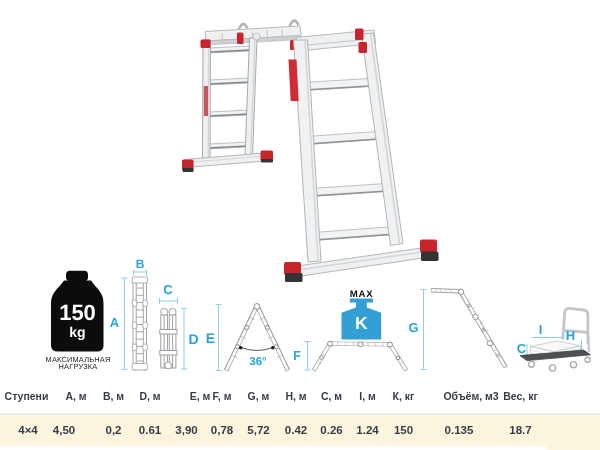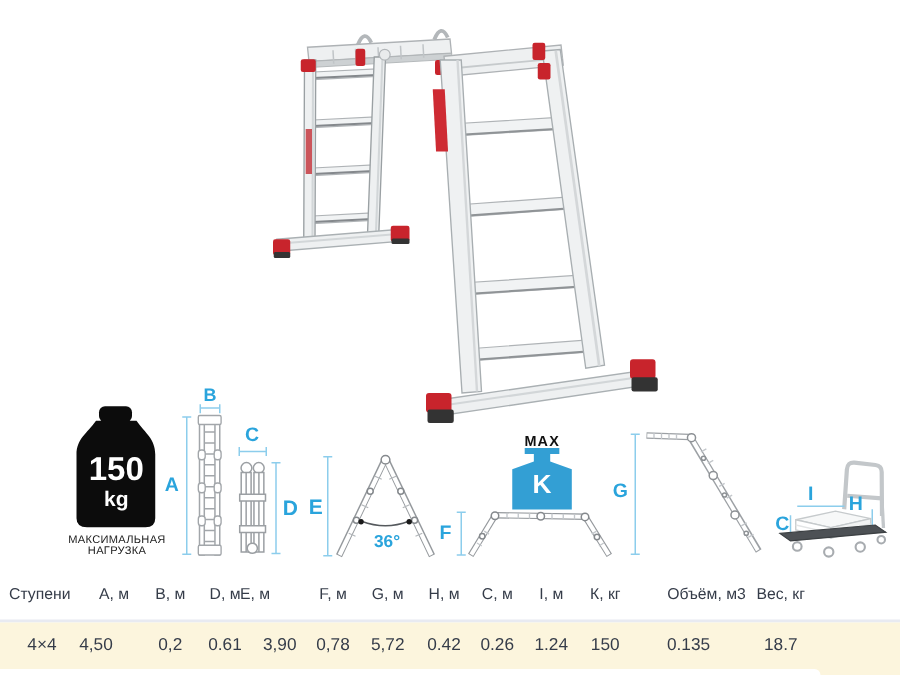--- a/index.html
+++ b/index.html
@@ -7,7 +7,7 @@
   svg text{text-rendering:geometricPrecision;}
   #stage{position:absolute;left:0;top:0;width:600px;height:450px;}
   .abs{position:absolute;}
-  .hdr{position:absolute;top:389px;height:14px;line-height:14px;font-size:10.5px;font-weight:normal;color:#353c49;text-align:center;transform:translateX(-50%);white-space:nowrap;}
+  .hdr{position:absolute;top:389px;height:14px;line-height:14px;font-size:10.5px;font-weight:bold;color:#353c49;text-align:center;transform:translateX(-50%);white-space:nowrap;}
   .val{position:absolute;top:423px;height:15px;line-height:15px;font-size:11.5px;font-weight:normal;color:#353c49;text-align:center;transform:translateX(-50%);white-space:nowrap;}
 </style>
 </head>

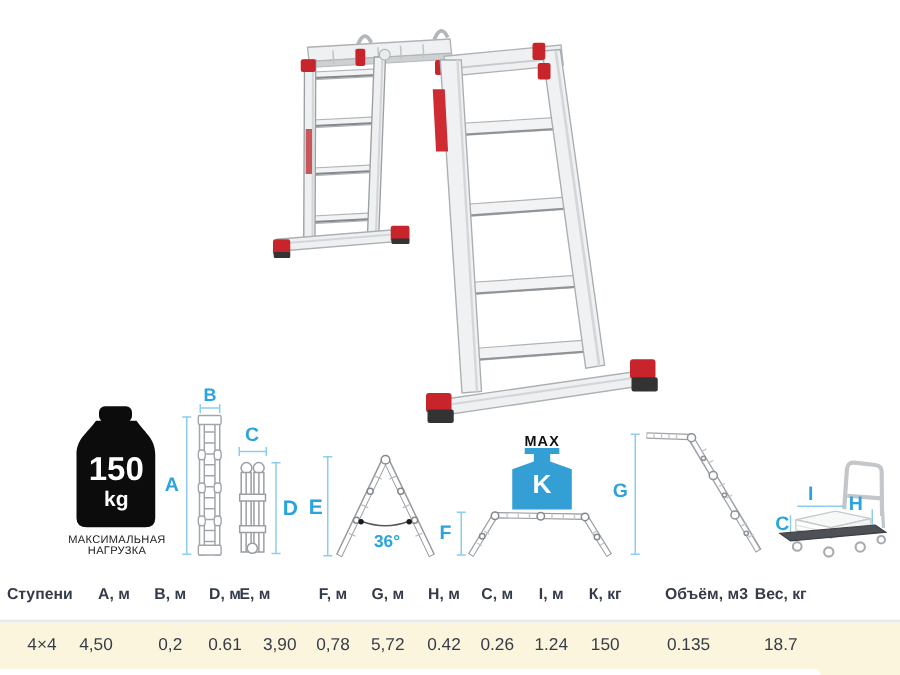--- a/index.html
+++ b/index.html
@@ -354,7 +354,7 @@
   <div class="hdr" style="left:76px">А, м</div>
   <div class="hdr" style="left:113.5px">В, м</div>
   <div class="hdr" style="left:150px">D, м</div>
-  <div class="hdr" style="left:170px">Е, м</div>
+  <div class="hdr" style="left:200px">Е, м</div>
   <div class="hdr" style="left:222px">F, м</div>
   <div class="hdr" style="left:258.5px">G, м</div>
   <div class="hdr" style="left:296px">Н, м</div>

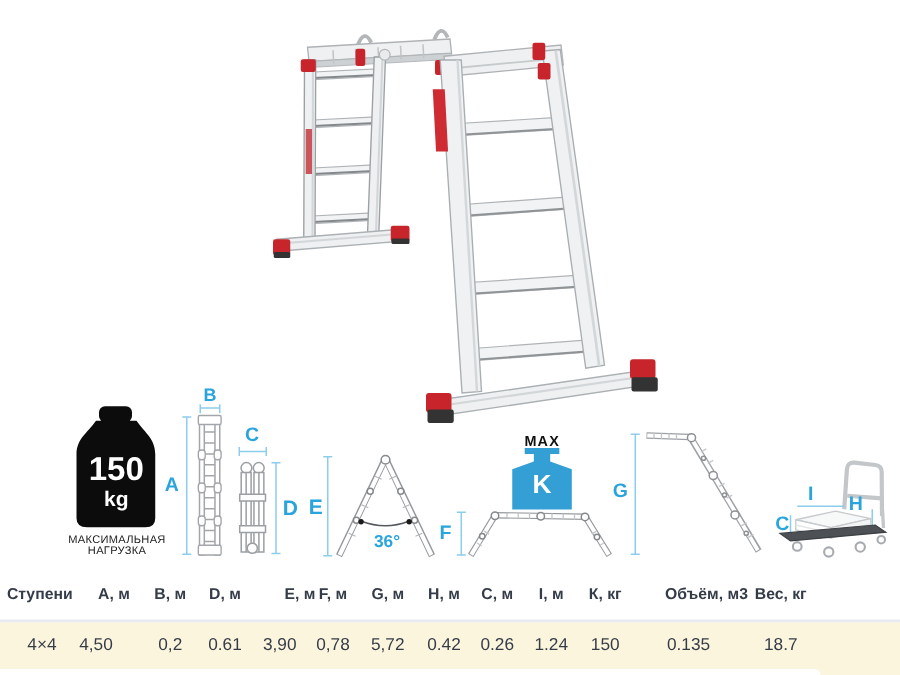--- a/index.html
+++ b/index.html
@@ -8,7 +8,7 @@
   #stage{position:absolute;left:0;top:0;width:600px;height:450px;}
   .abs{position:absolute;}
   .hdr{position:absolute;top:389px;height:14px;line-height:14px;font-size:10.5px;font-weight:bold;color:#353c49;text-align:center;transform:translateX(-50%);white-space:nowrap;}
-  .val{position:absolute;top:423px;height:15px;line-height:15px;font-size:11.5px;font-weight:normal;color:#353c49;text-align:center;transform:translateX(-50%);white-space:nowrap;}
+  .val{position:absolute;top:423px;height:15px;line-height:15px;font-size:11.5px;font-weight:bold;color:#353c49;text-align:center;transform:translateX(-50%);white-space:nowrap;}
 </style>
 </head>
 <body>

